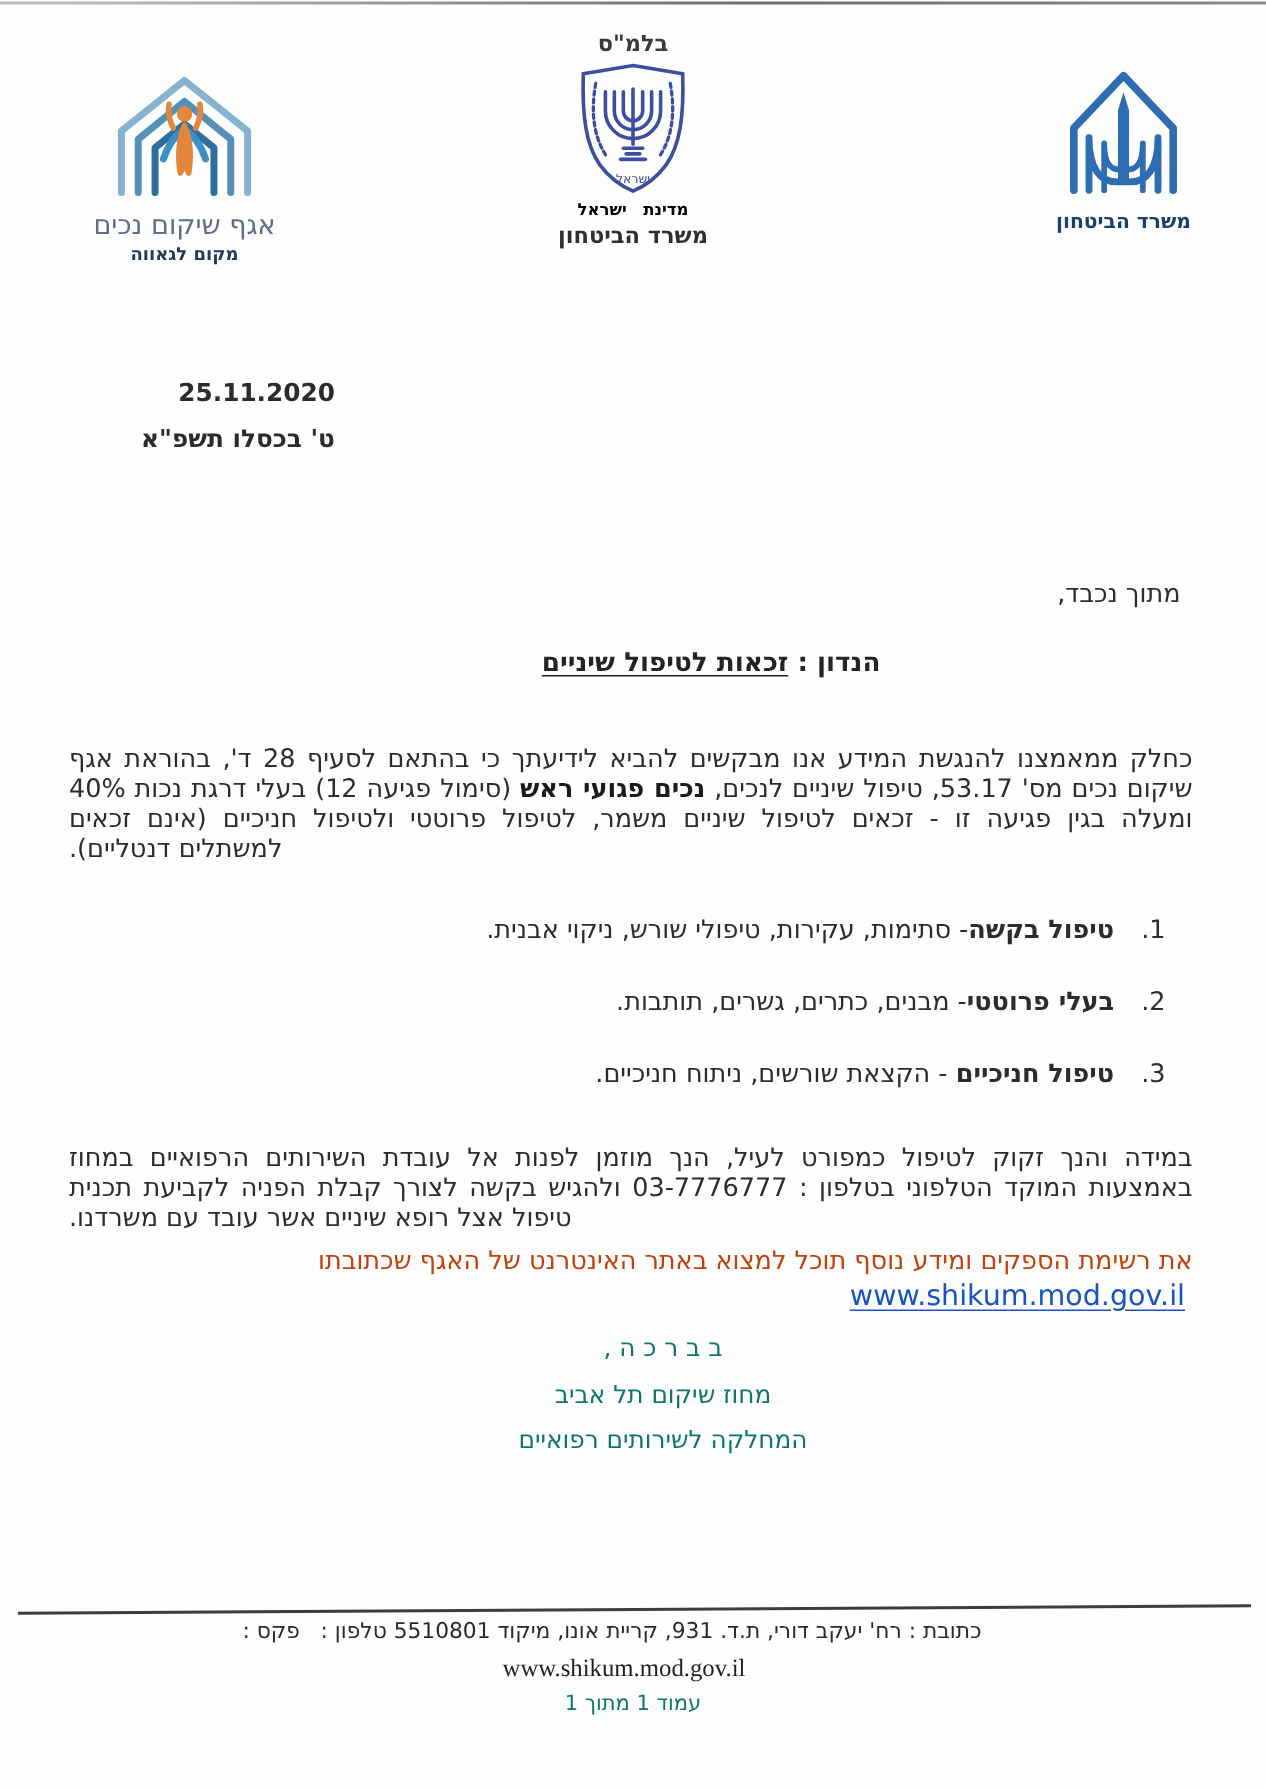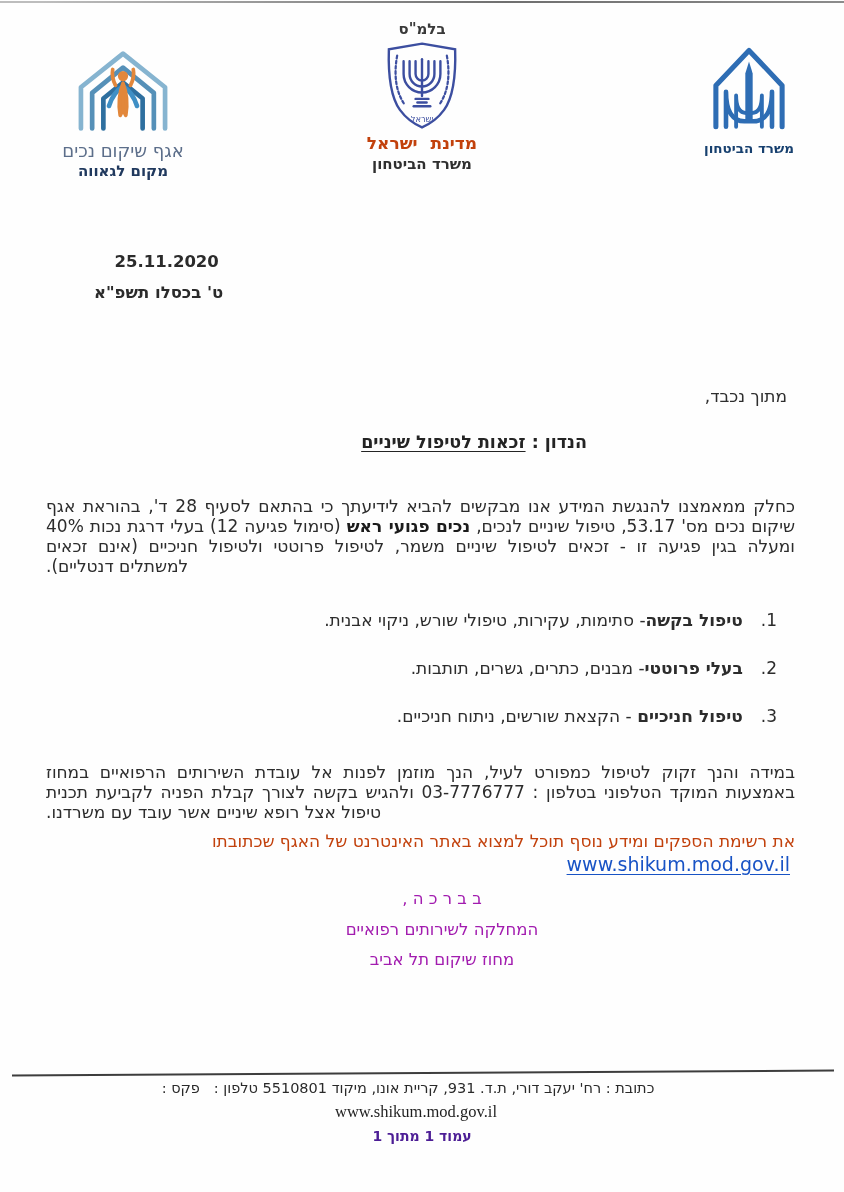--- a/index.html
+++ b/index.html
@@ -16,7 +16,7 @@
     text-align:center;width:220px;}
   .classification{font-size:15px;font-weight:bold;color:#3a3a3a;margin-bottom:2px;}
   .emblem{display:block;margin:0 auto;}
-  .state-line1{font-size:17px;font-weight:bold;color:#c2410c;word-spacing:7px;margin-top:1px;}
+  .state-line1{font-size:11px;font-weight:bold;color:#000000;word-spacing:7px;margin-top:1px;}
   .state-line2{font-size:15px;font-weight:bold;color:#2f2f2f;margin-top:2px;}
   .rehab-logo{position:absolute;top:48px;left:unset;right:unset;left:58px;width:130px;text-align:center;direction:rtl;}
   .rehab-cap1{font-size:18px;color:#5c6e8a;margin-top:2px;}

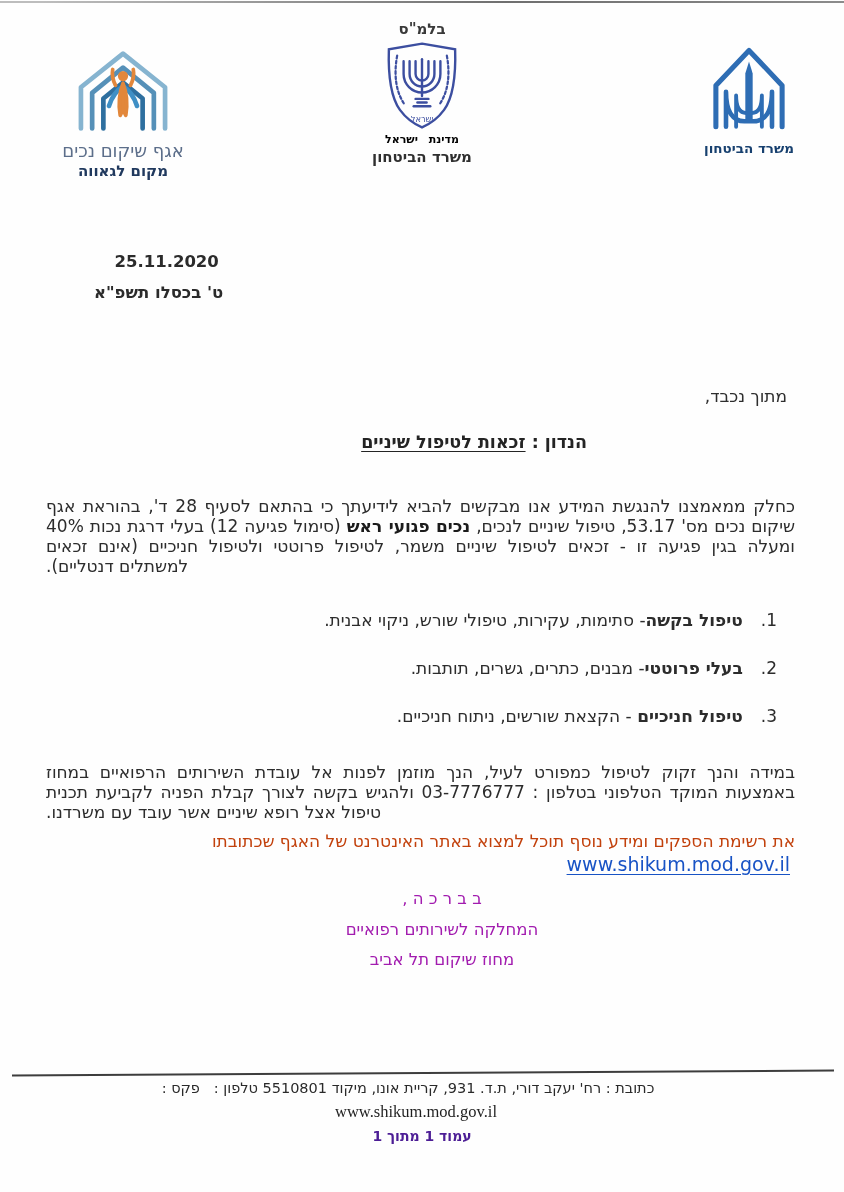--- a/index.html
+++ b/index.html
@@ -20,7 +20,7 @@
   .state-line2{font-size:15px;font-weight:bold;color:#2f2f2f;margin-top:2px;}
   .rehab-logo{position:absolute;top:48px;left:unset;right:unset;left:58px;width:130px;text-align:center;direction:rtl;}
   .rehab-cap1{font-size:18px;color:#5c6e8a;margin-top:2px;}
-  .rehab-cap2{font-size:15px;font-weight:bold;color:#20395e;margin-top:1px;}
+  .rehab-cap2{font-size:12px;font-weight:bold;color:#20395e;margin-top:1px;}
   .mod-logo{position:absolute;top:44px;right:36px;width:118px;text-align:center;}
   .mod-cap{font-size:13.5px;font-weight:bold;color:#17406f;margin-top:0px;}
   

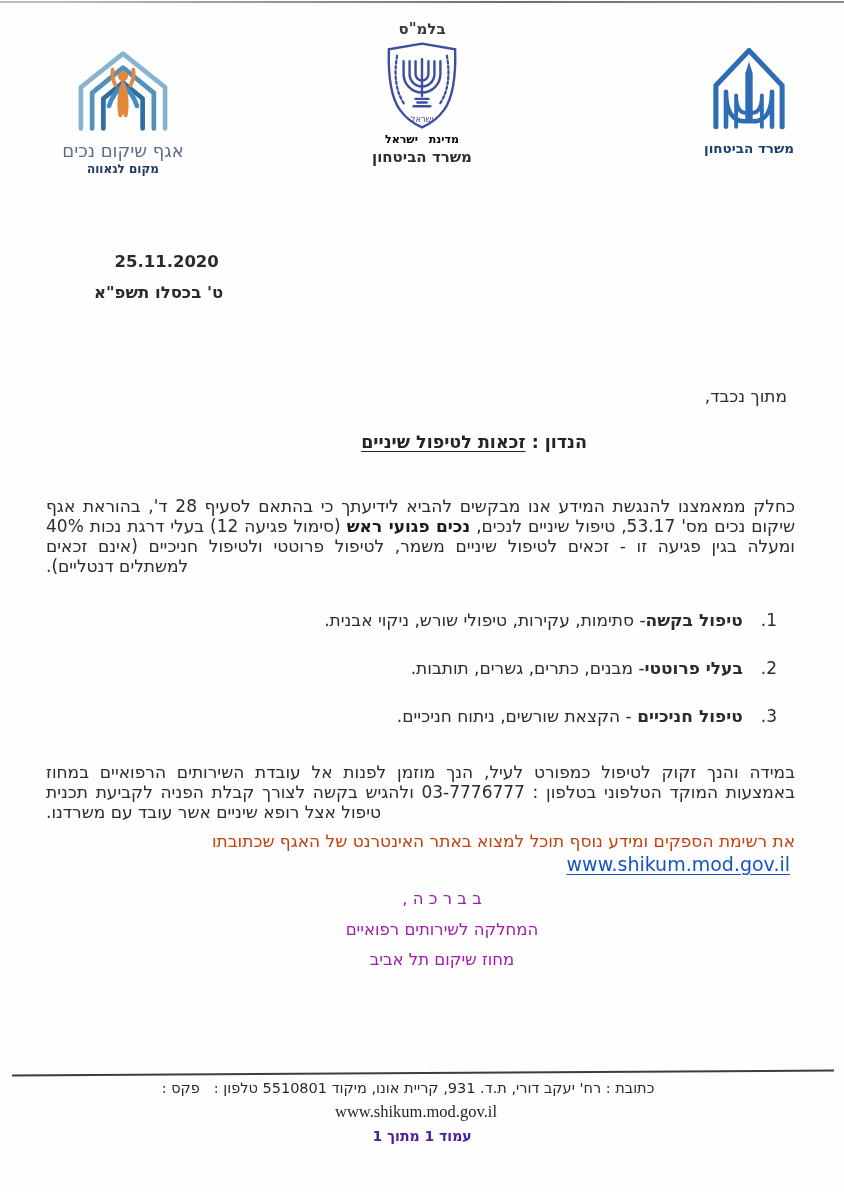--- a/index.html
+++ b/index.html
@@ -24,7 +24,7 @@
   .mod-logo{position:absolute;top:44px;right:36px;width:118px;text-align:center;}
   .mod-cap{font-size:13.5px;font-weight:bold;color:#17406f;margin-top:0px;}
   
-  .date-block{position:absolute;top:246px;right:unset;left:94px;text-align:center;line-height:31px;}
+  .date-block{position:absolute;top:246px;right:unset;left:94px;text-align:right;line-height:31px;}
   .date-greg{direction:ltr;font-size:16.5px;font-weight:bold;color:#2b2b2b;padding-left:16px;}
   .date-heb{font-size:16.5px;font-weight:bold;color:#2b2b2b;}
   

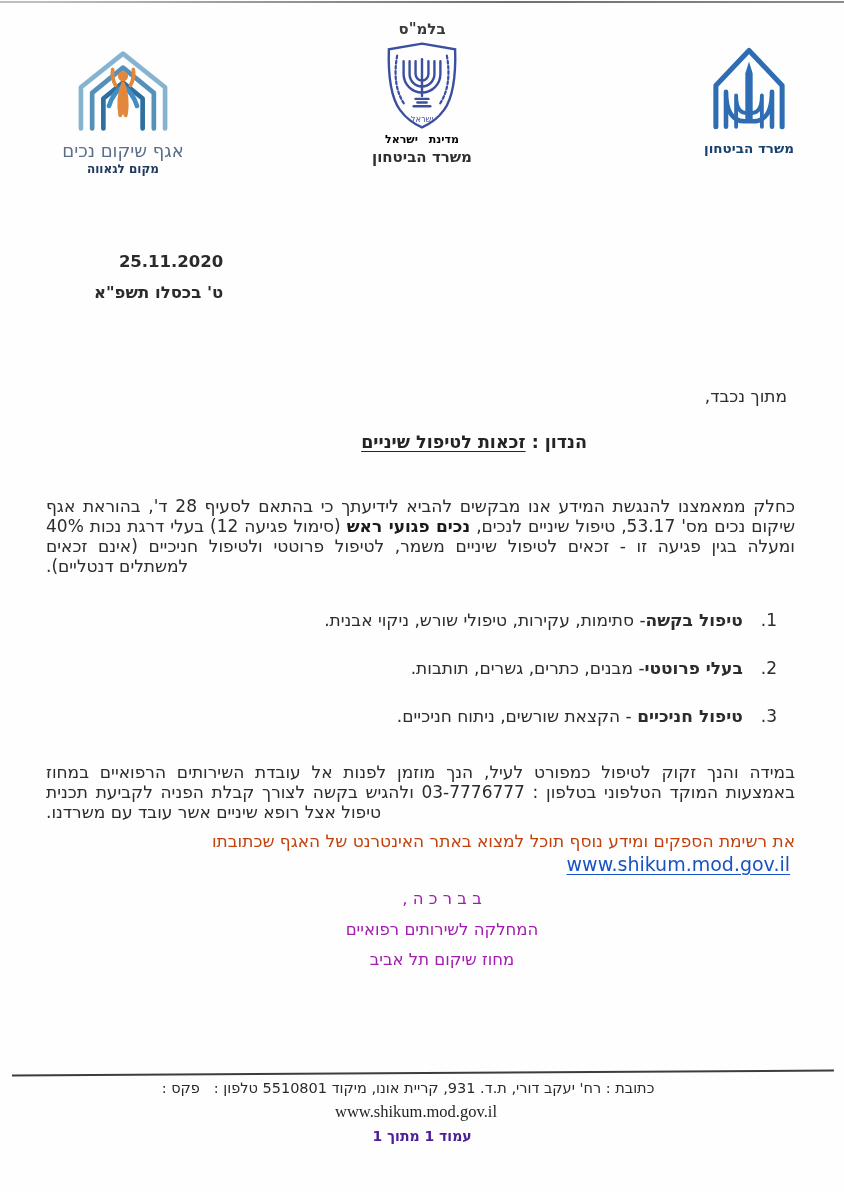--- a/index.html
+++ b/index.html
@@ -43,7 +43,7 @@
   .website-link{position:absolute;top:853px;right:54px;font-size:19px;color:#1853c5;
     text-decoration:underline;text-underline-offset:3px;}
   .closing-block{position:absolute;top:884px;left:242px;width:400px;text-align:center;
-    font-size:16.5px;line-height:30.5px;color:#a21caf;}
+    font-size:16.5px;line-height:30.5px;color:#0f766e;}
   
   .footer-divider{position:absolute;top:1072px;left:12px;right:10px;height:0;
     border-top:2px solid #3d3d3d;transform:rotate(-0.35deg);}

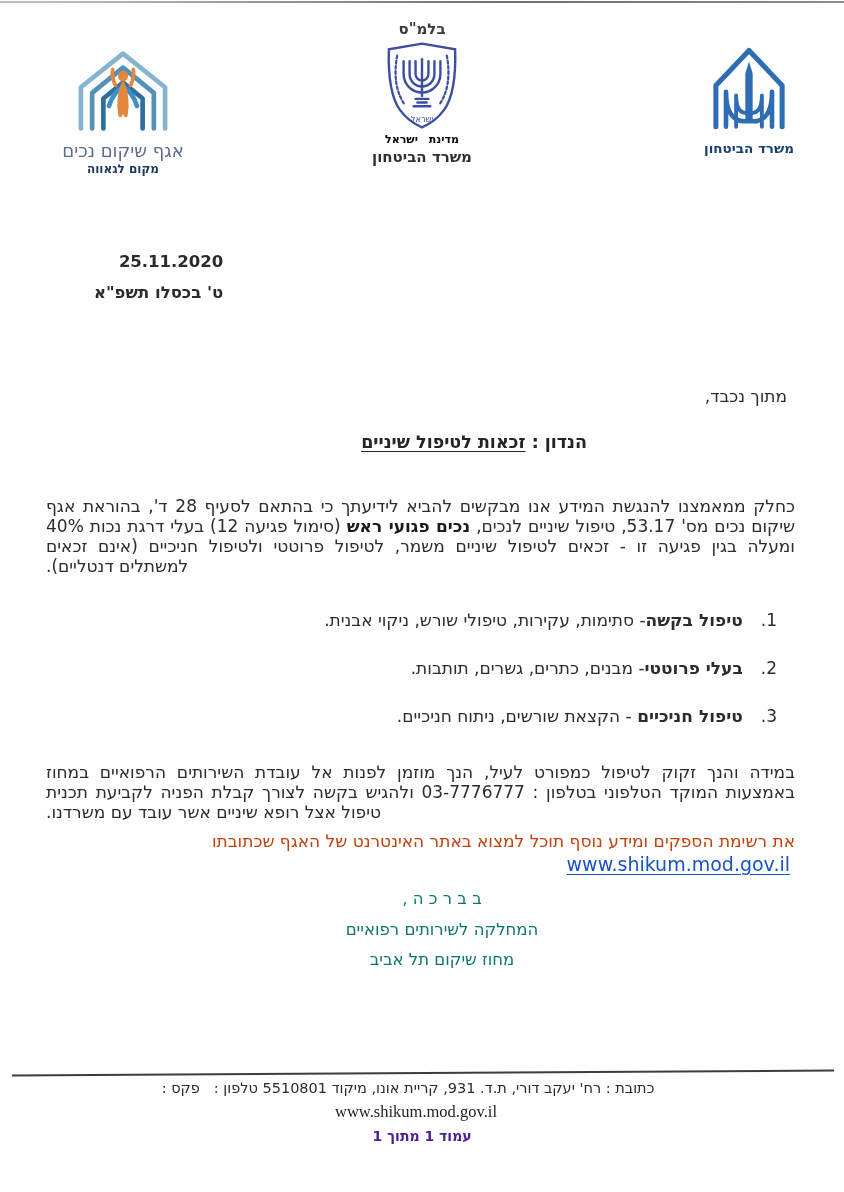--- a/index.html
+++ b/index.html
@@ -141,8 +141,8 @@
 
   <div class="closing-block">
     <div>ב ב ר כ ה ,</div>
+    <div>מחוז שיקום תל אביב</div>
     <div>המחלקה לשירותים רפואיים</div>
-    <div>מחוז שיקום תל אביב</div>
   </div>
 
   <div class="footer-divider"></div>

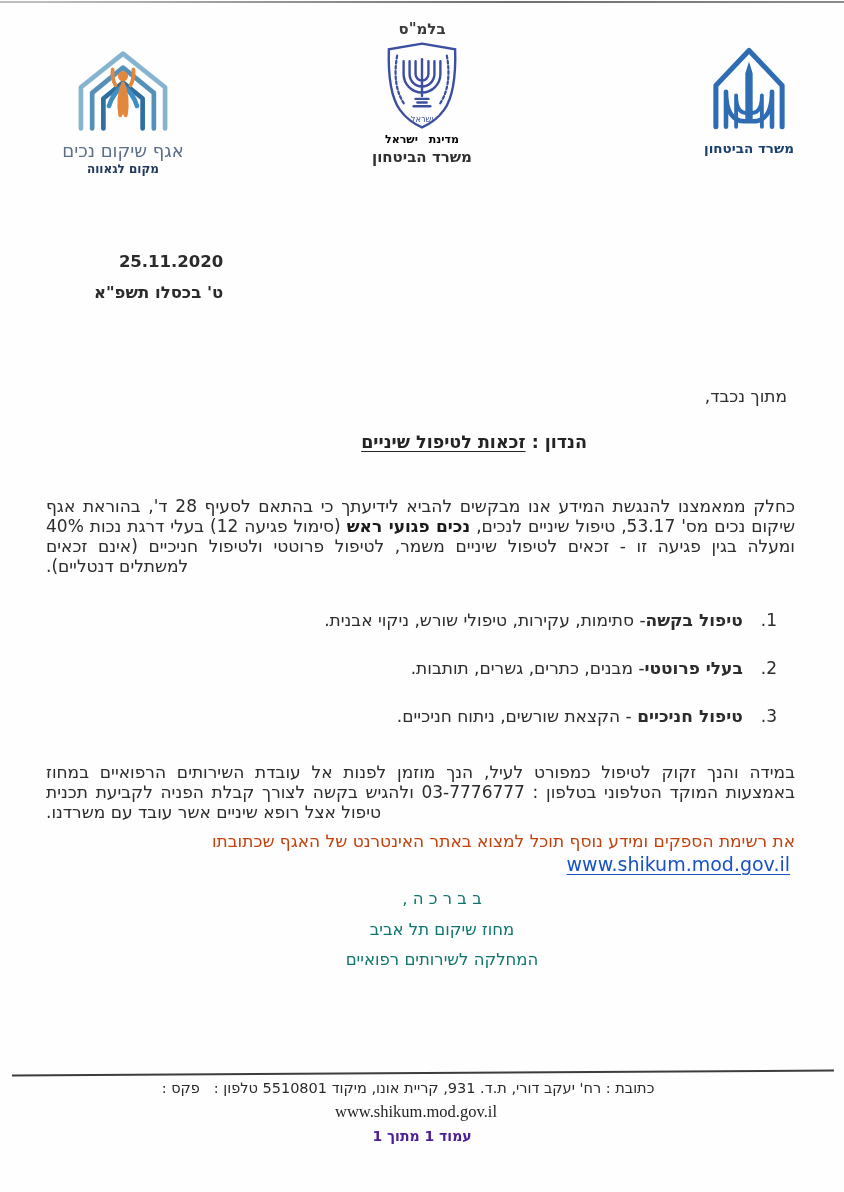--- a/index.html
+++ b/index.html
@@ -52,7 +52,7 @@
   .footer-url{position:absolute;top:1102px;left:0;right:0;text-align:center;
     font-family:"Liberation Serif","DejaVu Serif",serif;font-size:16.5px;color:#1f1f1f;
     transform:translateX(-6px);direction:ltr;}
-  .page-number{position:absolute;top:1128px;left:0;right:0;text-align:center;font-size:14px;color:#4c1d95;font-weight:bold;}
+  .page-number{position:absolute;top:1128px;left:0;right:0;text-align:center;font-size:14px;color:#0f766e;}
 </style>
 </head>
 <body>

